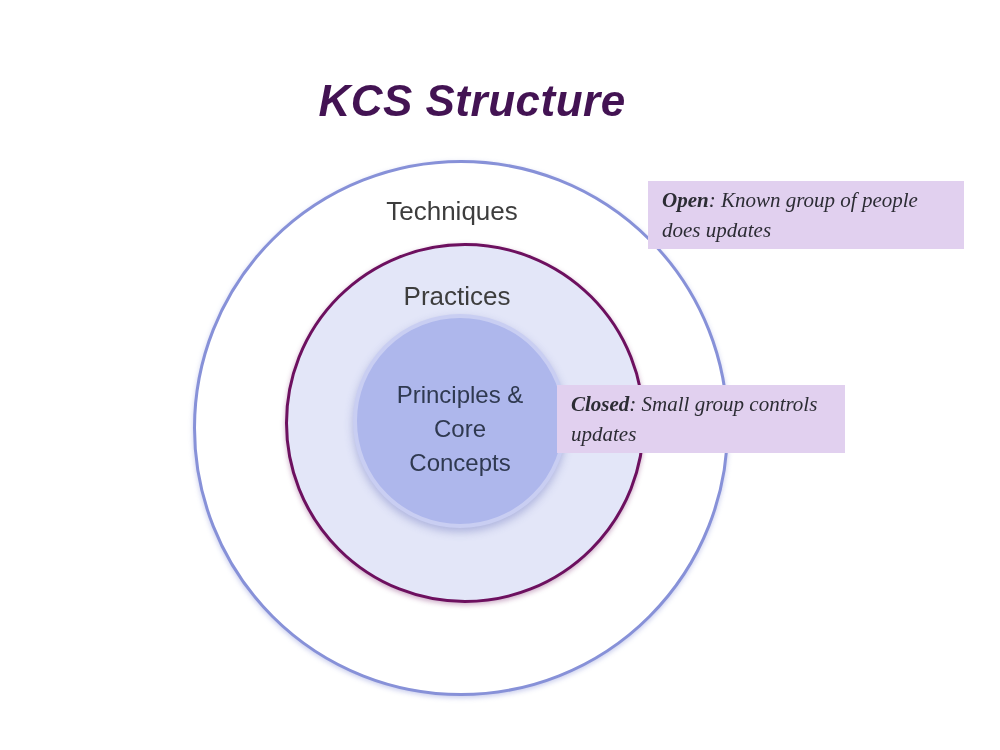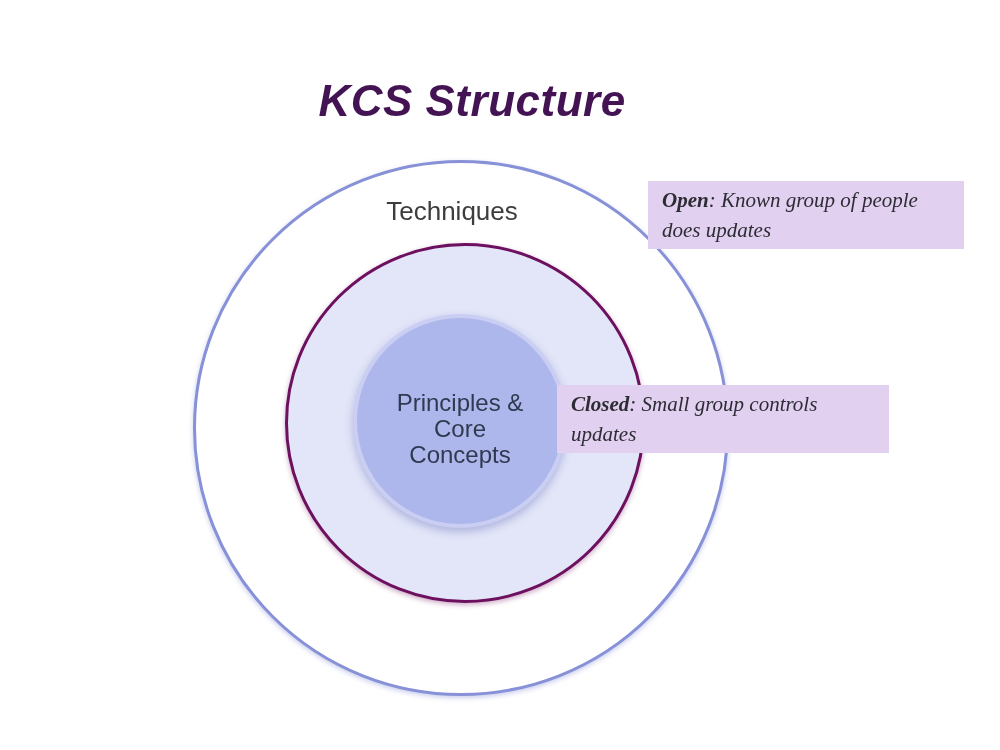--- a/index.html
+++ b/index.html
@@ -125,6 +125,7 @@
 
   <div class="ring-label techniques">Techniques</div>
 
+  <div class="ring-label practices">Practices</div>
 
   <div class="callout open"><span class="term">Open</span><span>: Known group of people does updates</span></div>
 

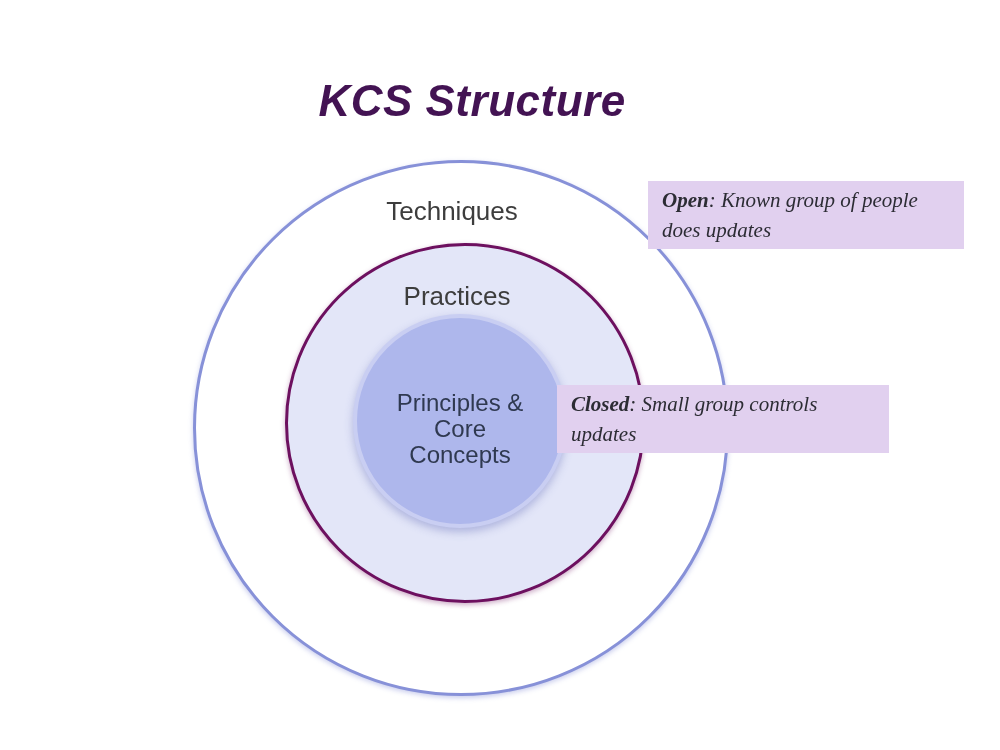--- a/index.html
+++ b/index.html
@@ -69,7 +69,7 @@
     padding-top: 16px;
     text-align: center;
     font-size: 24px;
-    line-height: 26px;
+    line-height: 34px;
     color: #2f3950;
   }
   .ring-label {

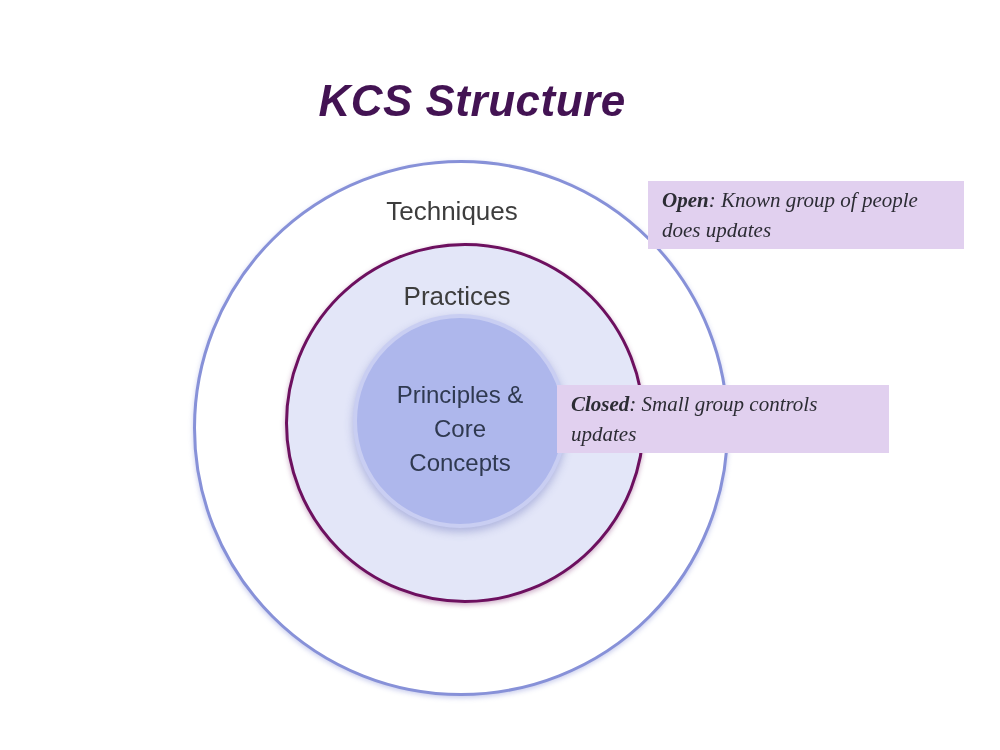--- a/index.html
+++ b/index.html
@@ -104,7 +104,7 @@
   .callout.closed {
     left: 557px;
     top: 385px;
-    width: 332px;
+    width: 288px;
     height: 68px;
   }
 </style>

